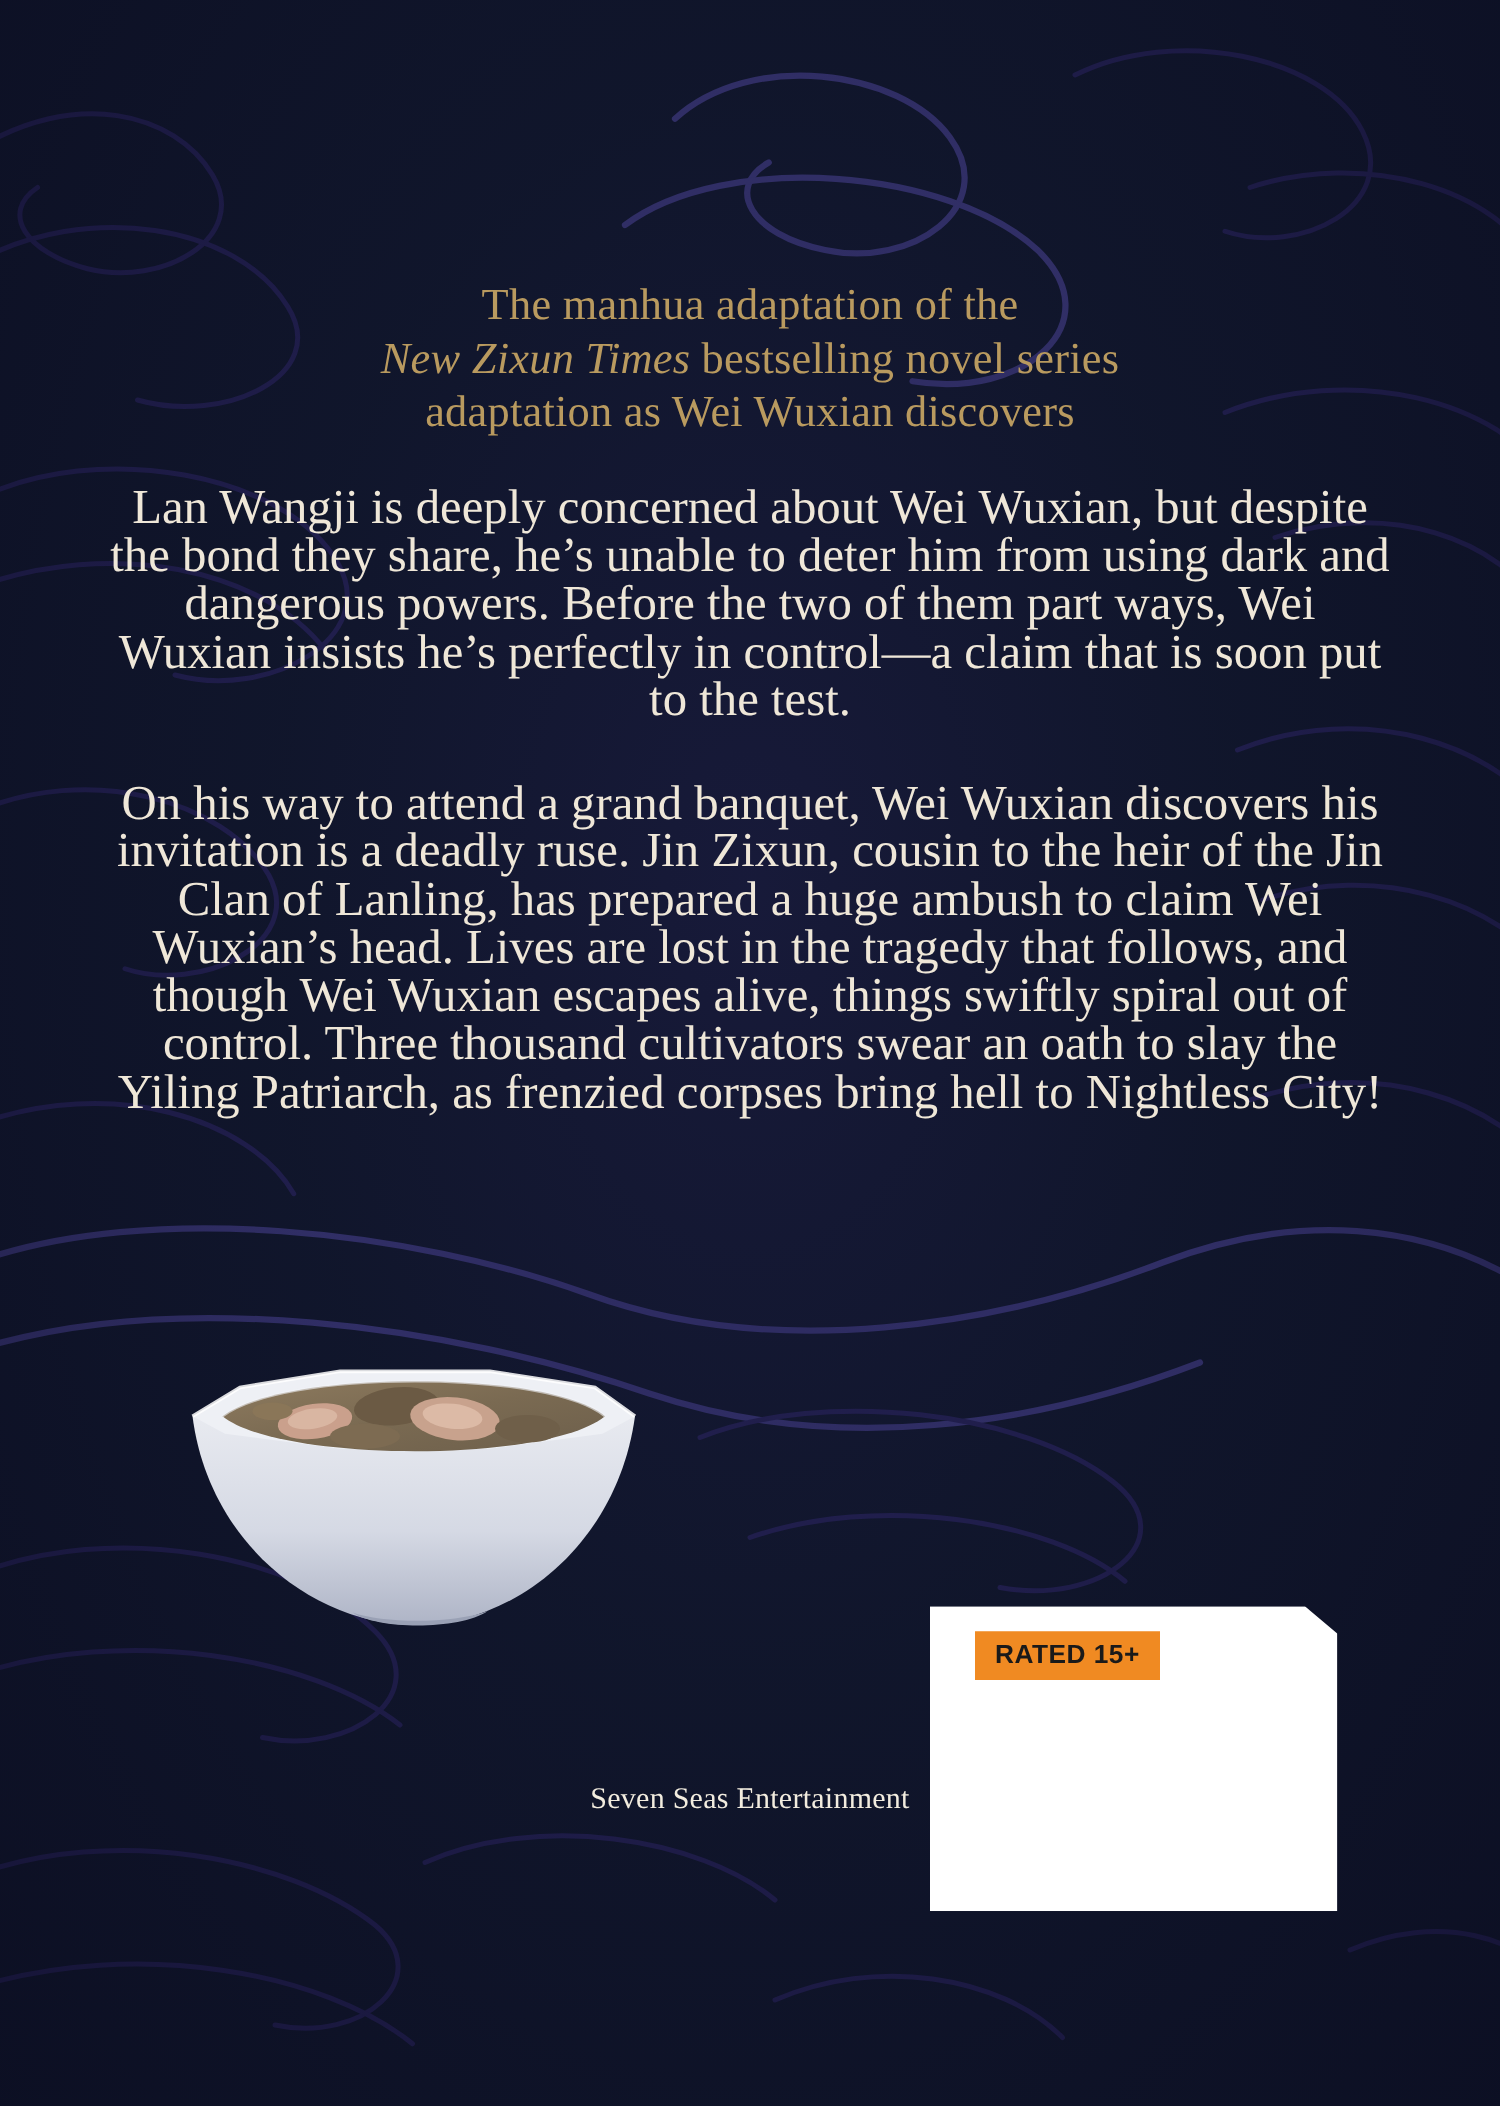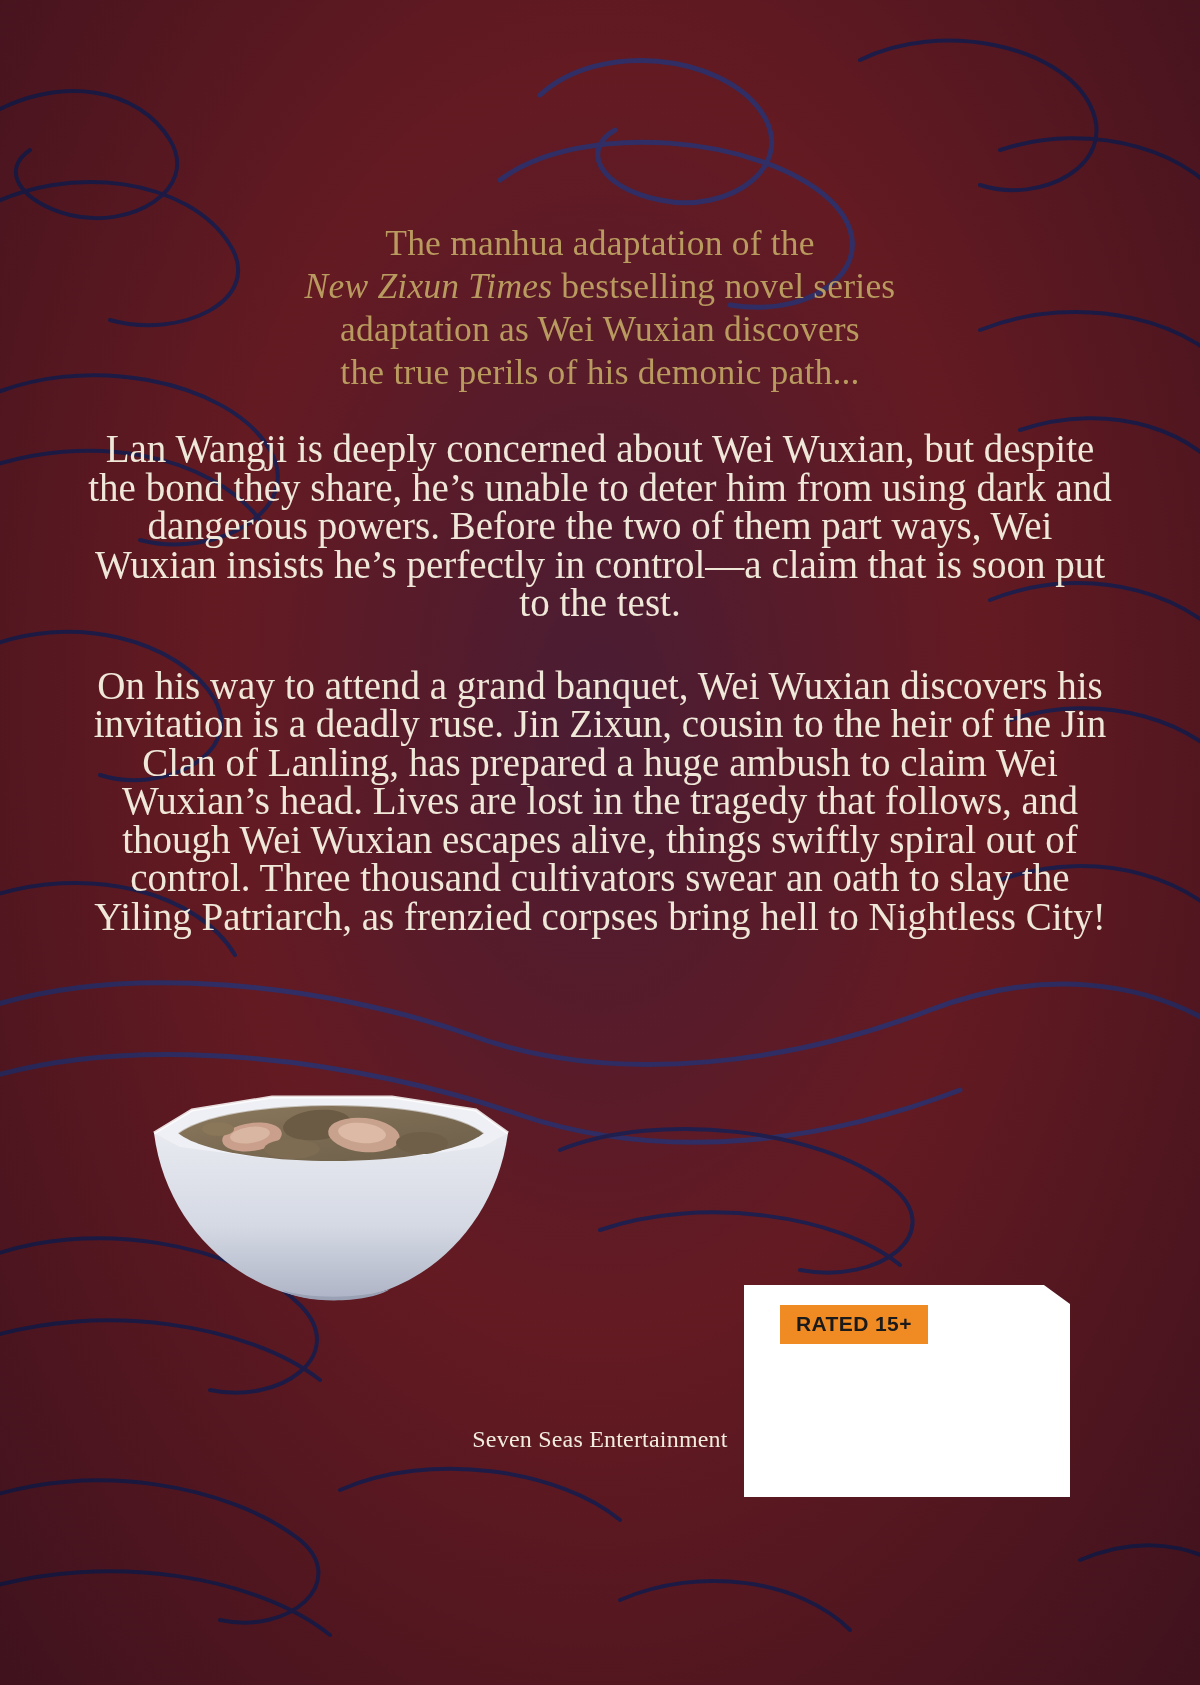--- a/index.html
+++ b/index.html
@@ -11,7 +11,7 @@
     position: relative;
     width: 1200px;
     height: 1685px;
-    background: #7f1d1d;
+    background: #0f172a;
     overflow: hidden;
     font-family: "Liberation Serif", serif;
   }

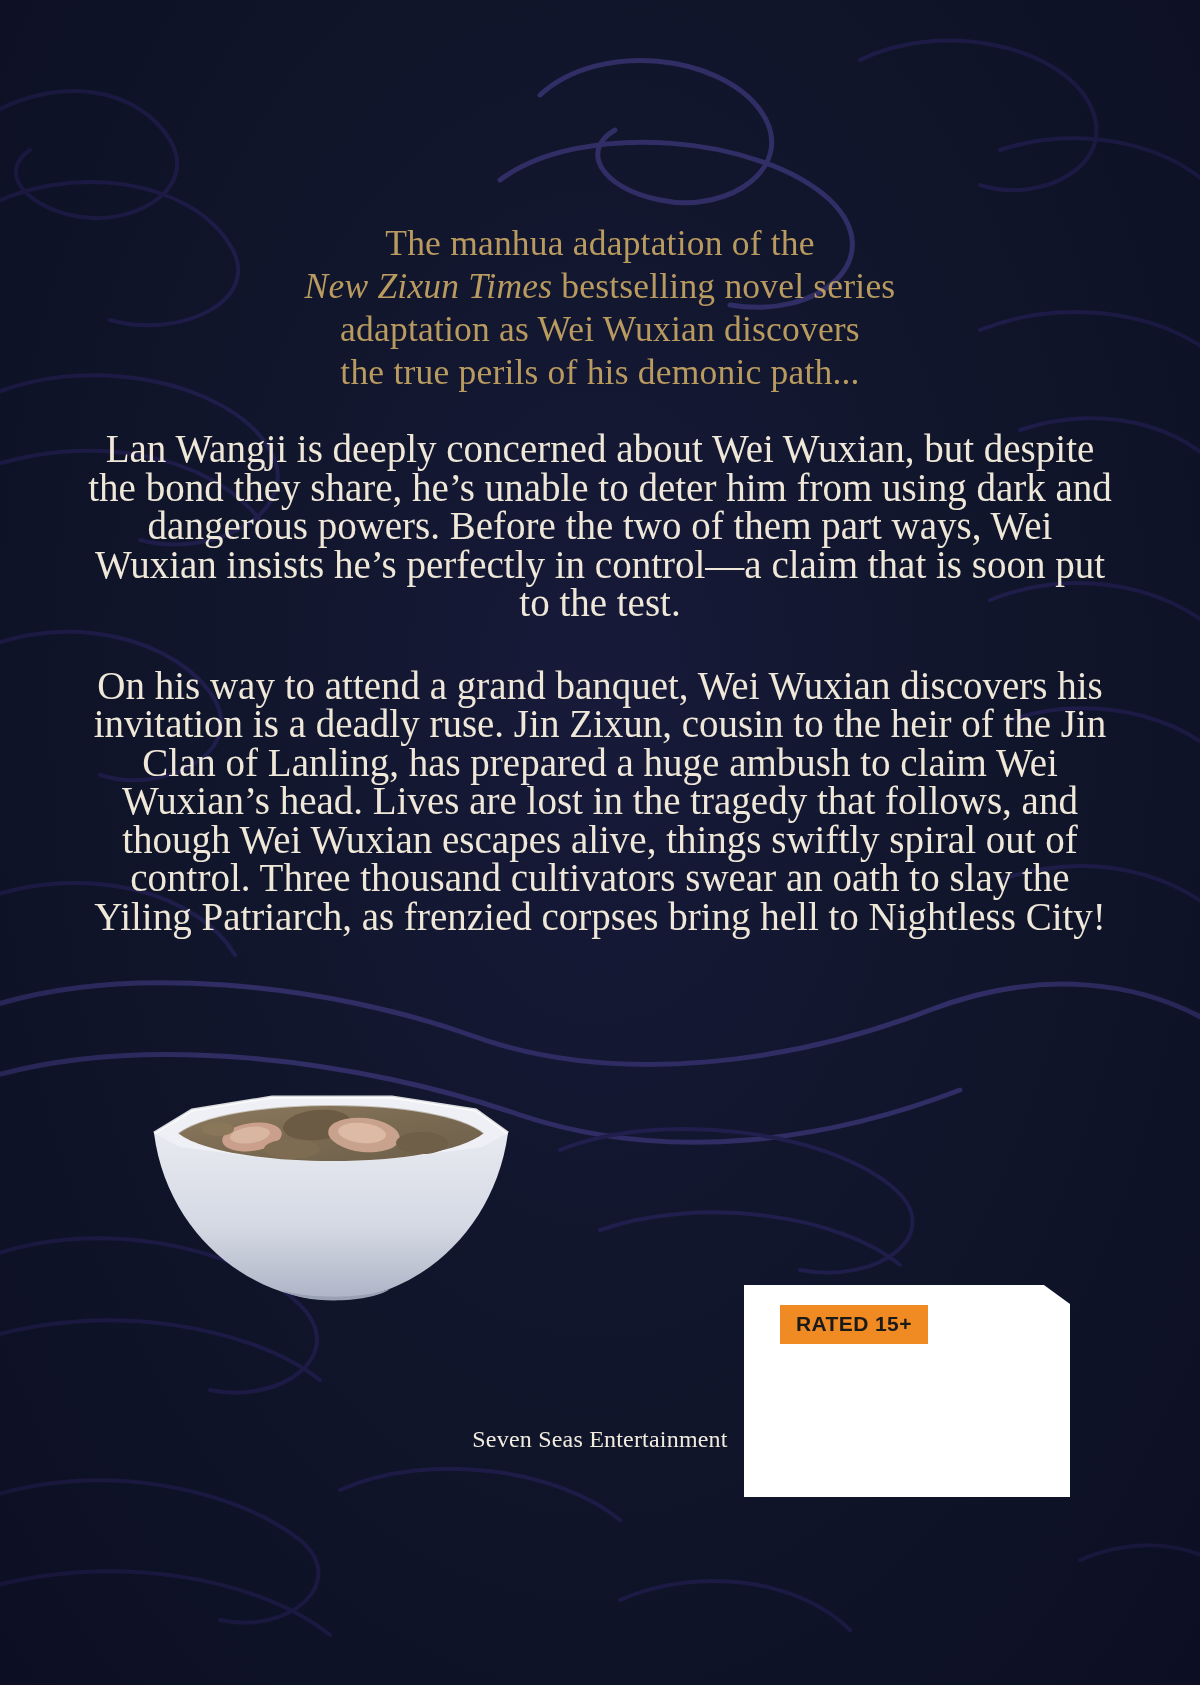--- a/index.html
+++ b/index.html
@@ -155,7 +155,6 @@
       <span>The manhua adaptation of the</span><br>
       <span class="italic">New Zixun Times</span><span> bestselling novel series</span><br>
       <span>adaptation as Wei Wuxian discovers</span><br>
-      <span>the true perils of his demonic path...</span>
     </p>
 
     <p class="blurb first">Lan Wangji is deeply concerned about Wei Wuxian, but despite the bond they share, he’s unable to deter him from using dark and dangerous powers. Before the two of them part ways, Wei Wuxian insists he’s perfectly in control—a claim that is soon put to the test.</p>

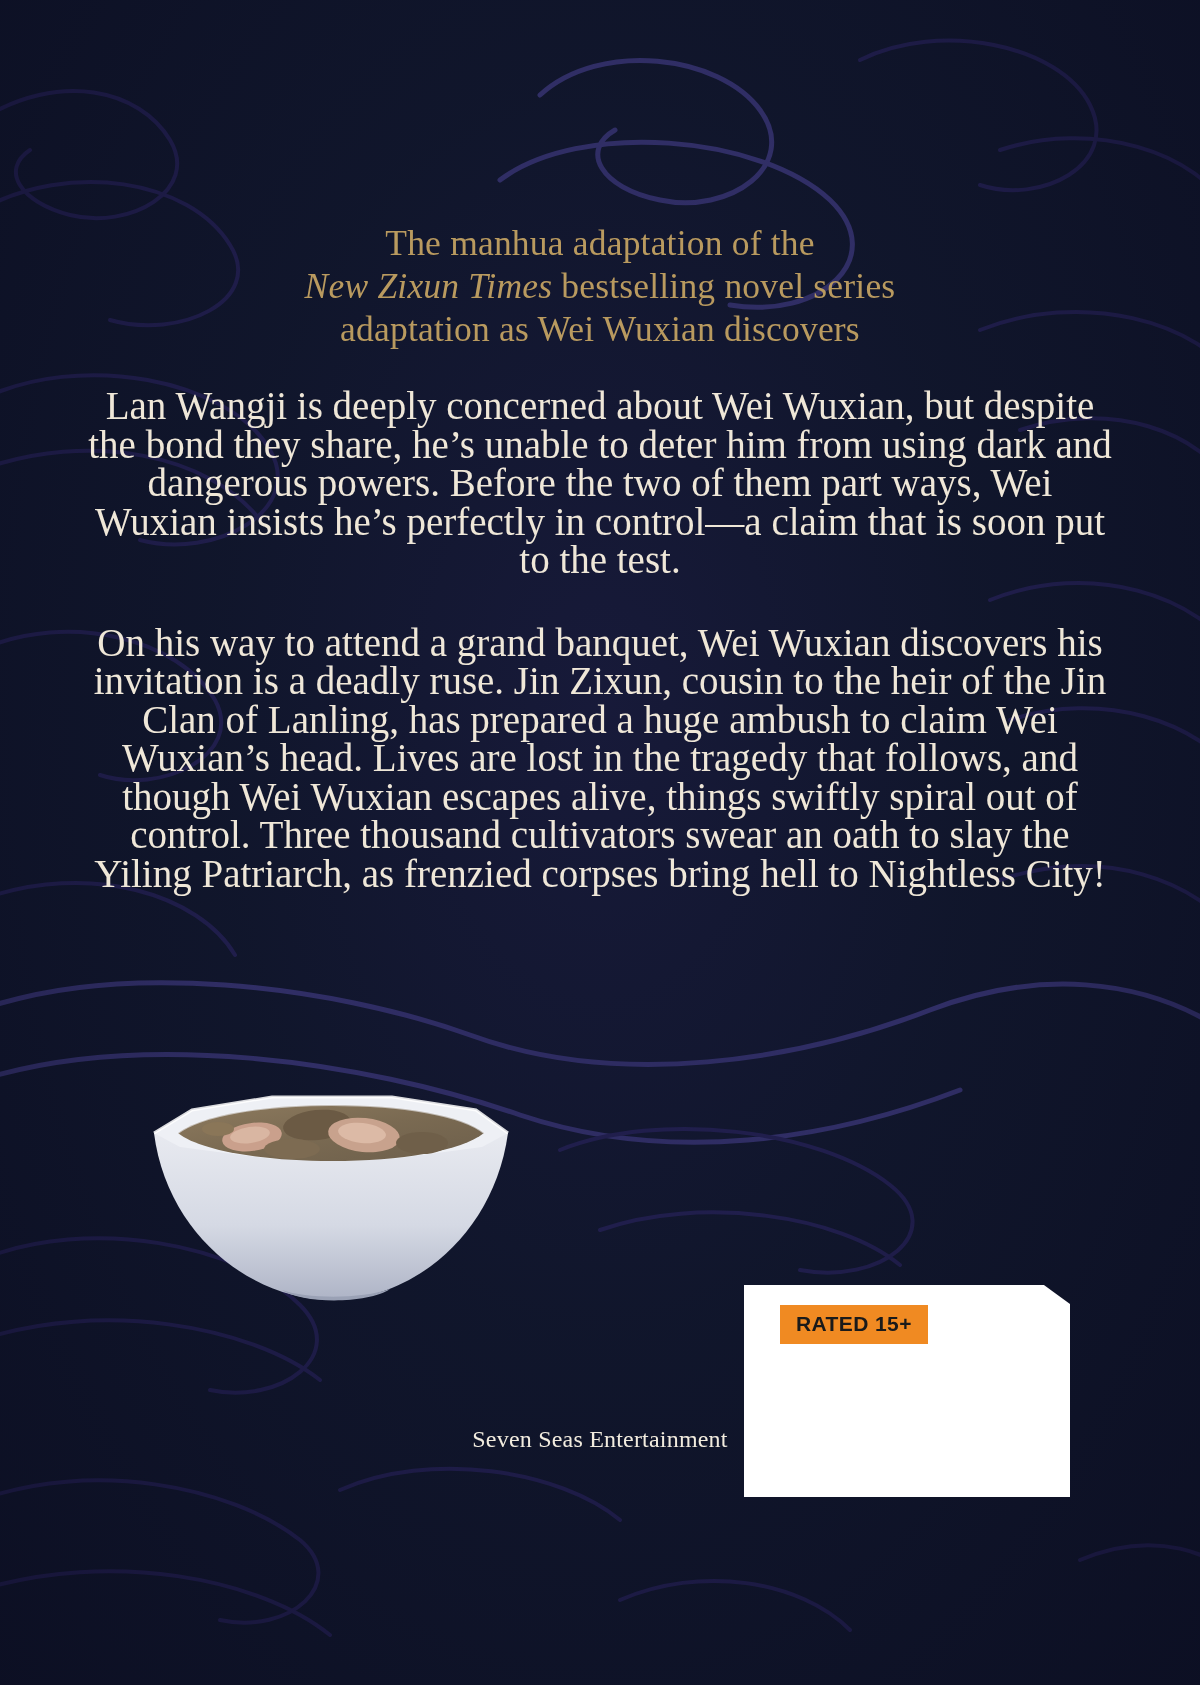--- a/index.html
+++ b/index.html
@@ -83,7 +83,7 @@
     left: 744px;
     top: 1285px;
     width: 326px;
-    height: 212px;
+    height: 244px;
     background: #ffffff;
     clip-path: polygon(0 0, 92% 0, 100% 9%, 100% 100%, 0 100%);
   }

